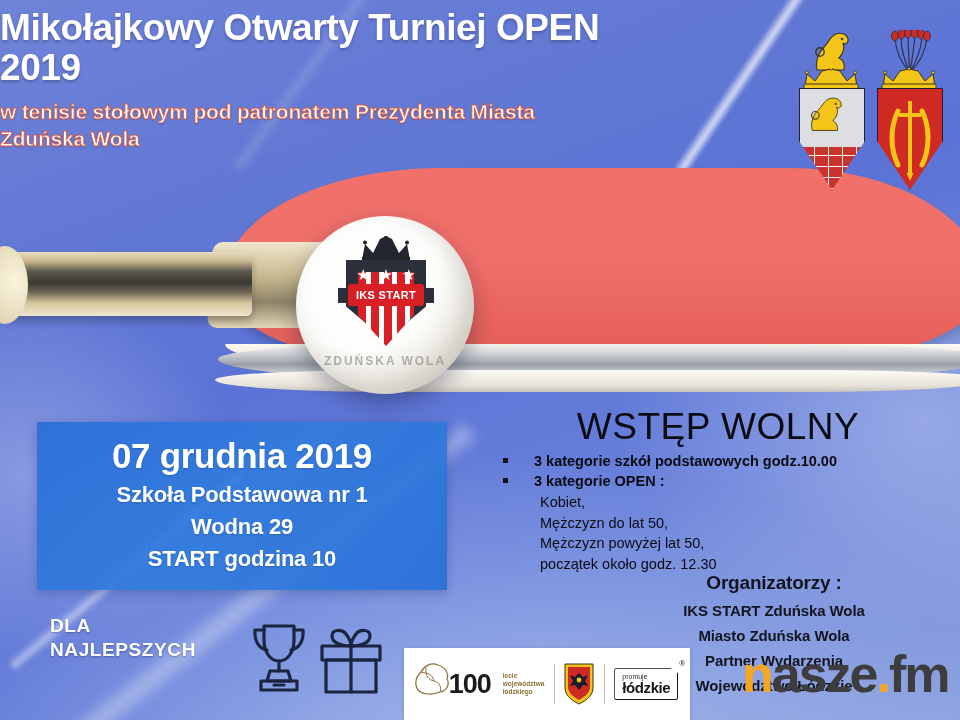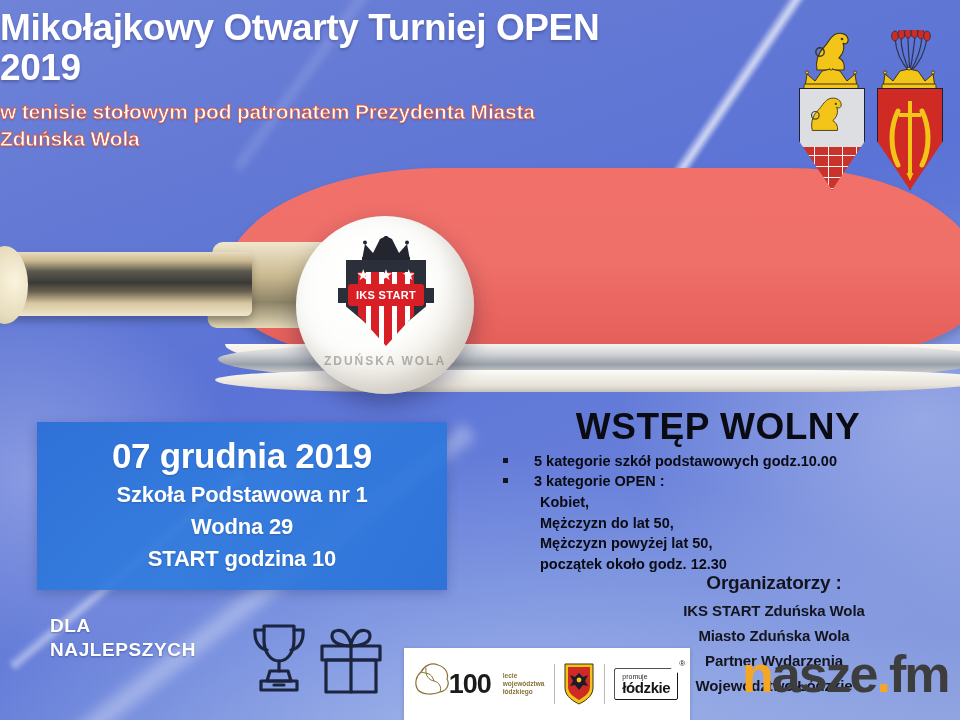--- a/index.html
+++ b/index.html
@@ -141,7 +141,7 @@
 
   
   #entry{position:absolute;left:487px;top:408px;width:462px;color:#0b0b14;}
-  #entry-head{font-size:37px;font-weight:bold;text-align:center;letter-spacing:.5px;line-height:1.05;}
+  #entry-head{font-size:37px;font-weight:normal;text-align:center;letter-spacing:.5px;line-height:1.05;}
   #entry-list{margin-top:4px;padding-left:12px;}
   .bullet-row{display:flex;align-items:flex-start;font-size:14.5px;font-weight:bold;line-height:1.42;}
   .bullet-row .bsq{width:5px;height:5px;background:#14141e;margin:7px 26px 0 4px;flex:none;}

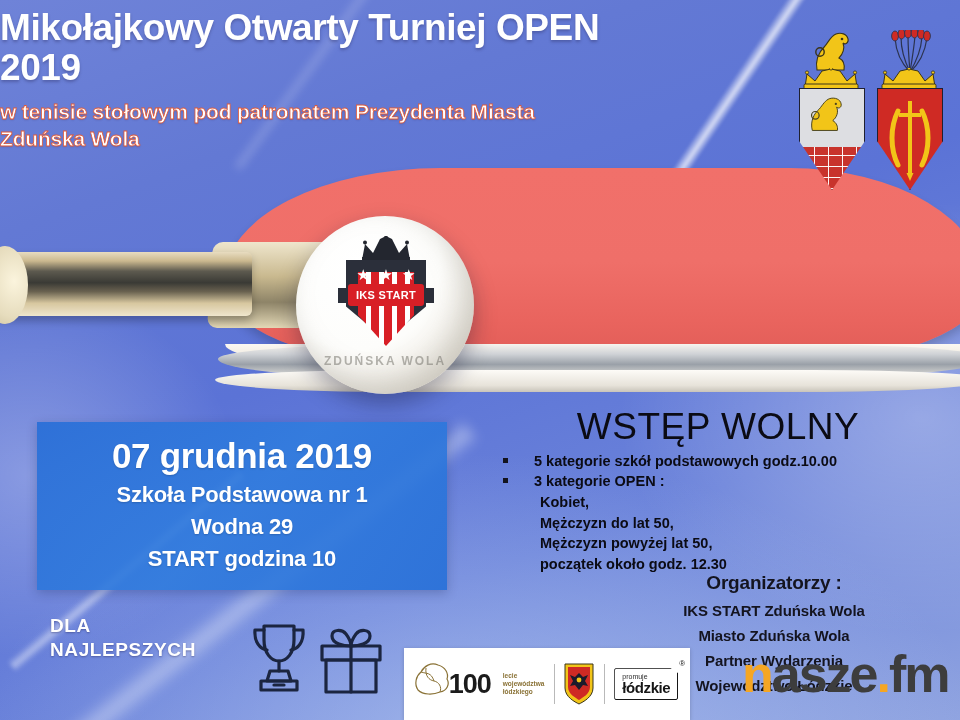--- a/index.html
+++ b/index.html
@@ -312,7 +312,7 @@
     <div id="entry-list">
       <div class="bullet-row">
         <span class="bsq"></span>
-        <span>5 kategorie szkół podstawowych  godz.10.00</span>
+        <span>3 kategorie szkół podstawowych  godz.10.00</span>
       </div>
       <div class="bullet-row">
         <span class="bsq"></span>

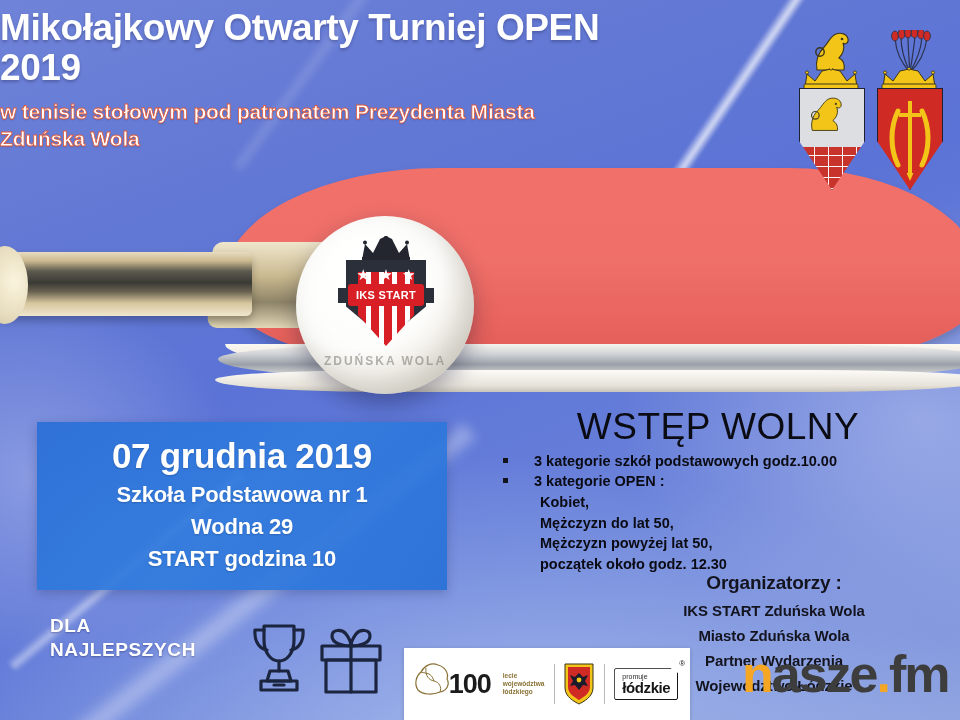--- a/index.html
+++ b/index.html
@@ -145,7 +145,7 @@
   #entry-list{margin-top:4px;padding-left:12px;}
   .bullet-row{display:flex;align-items:flex-start;font-size:14.5px;font-weight:bold;line-height:1.42;}
   .bullet-row .bsq{width:5px;height:5px;background:#14141e;margin:7px 26px 0 4px;flex:none;}
-  .plain-row{font-size:14.5px;font-weight:bold;line-height:1.42;padding-left:41px;}
+  .plain-row{font-size:14.5px;font-weight:normal;line-height:1.42;padding-left:41px;}
 
   
   #organizers{position:absolute;left:600px;top:572px;width:348px;text-align:center;color:#14141f;}

